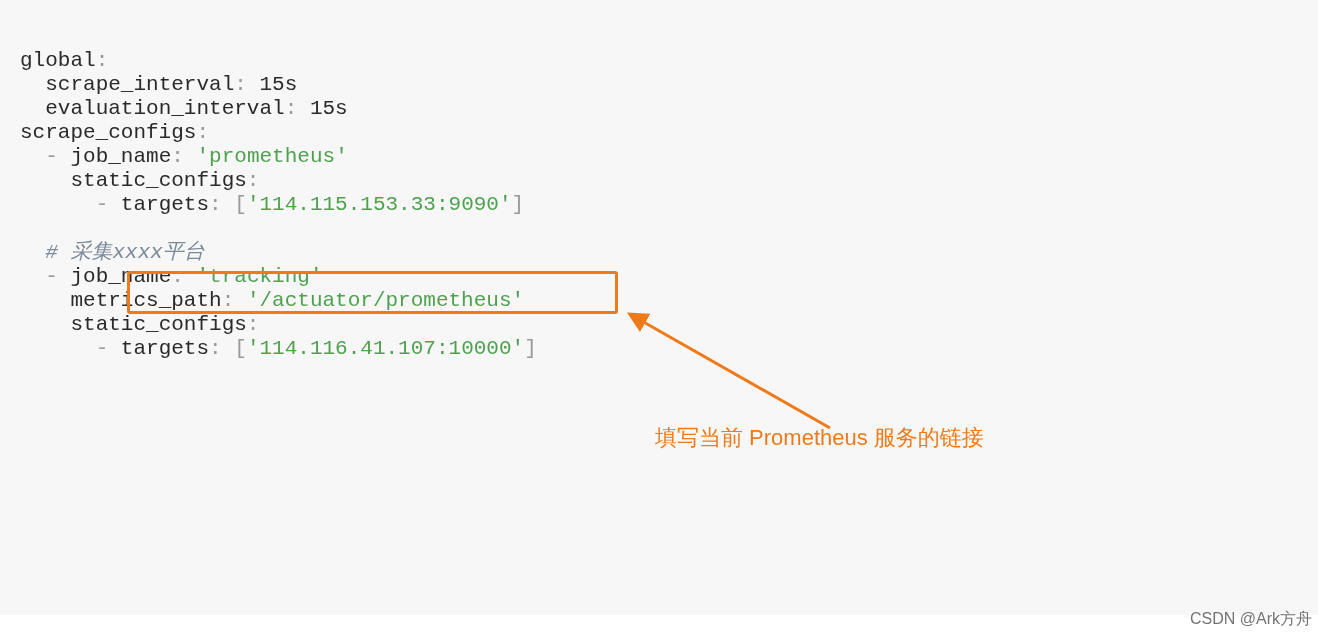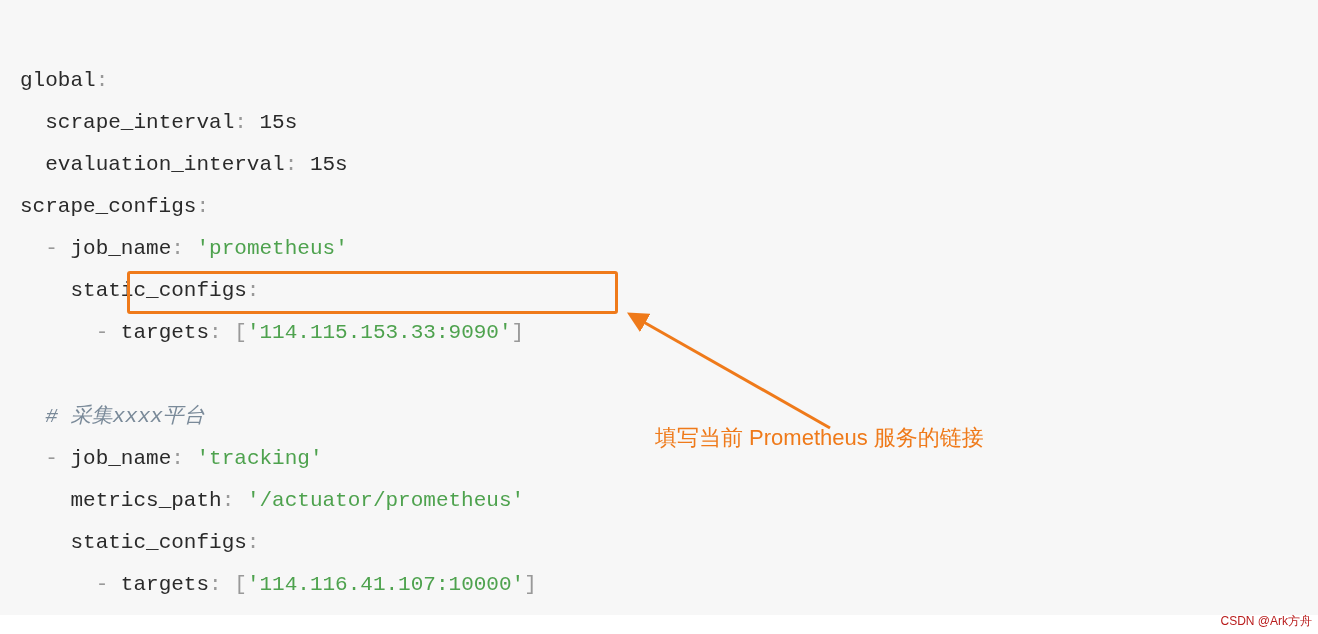--- a/index.html
+++ b/index.html
@@ -14,9 +14,9 @@
   }
   .code-block {
     background: #f7f7f7;
-    padding: 18px 20px 20px 20px;
+    padding: 25px 20px 20px 20px;
     font-size: 21px;
-    line-height: 42px;
+    line-height: 24px;
     white-space: pre;
     color: #2a2a2a;
     box-sizing: border-box;

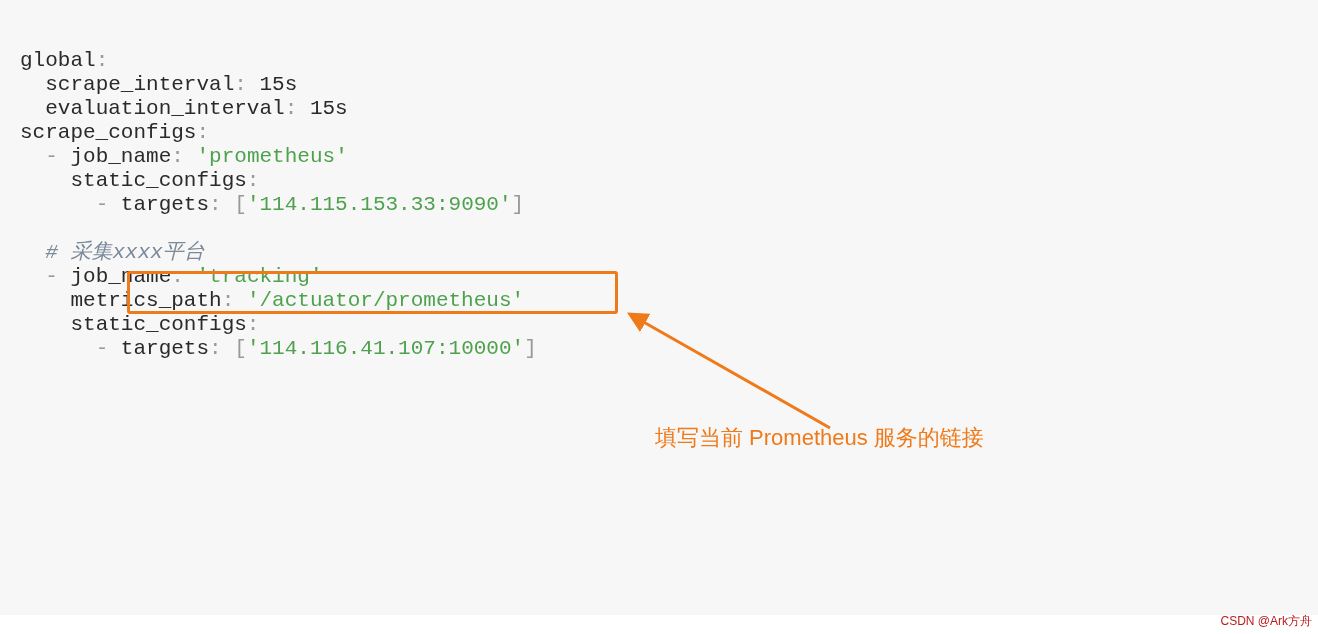--- a/index.html
+++ b/index.html
@@ -64,8 +64,8 @@
     right: 6px;
     bottom: 4px;
     font-family: "PingFang SC","Microsoft YaHei",sans-serif;
-    font-size: 12px;
-    color: #b91c1c;
+    font-size: 16px;
+    color: #737373;
   }
 </style>
 </head>

